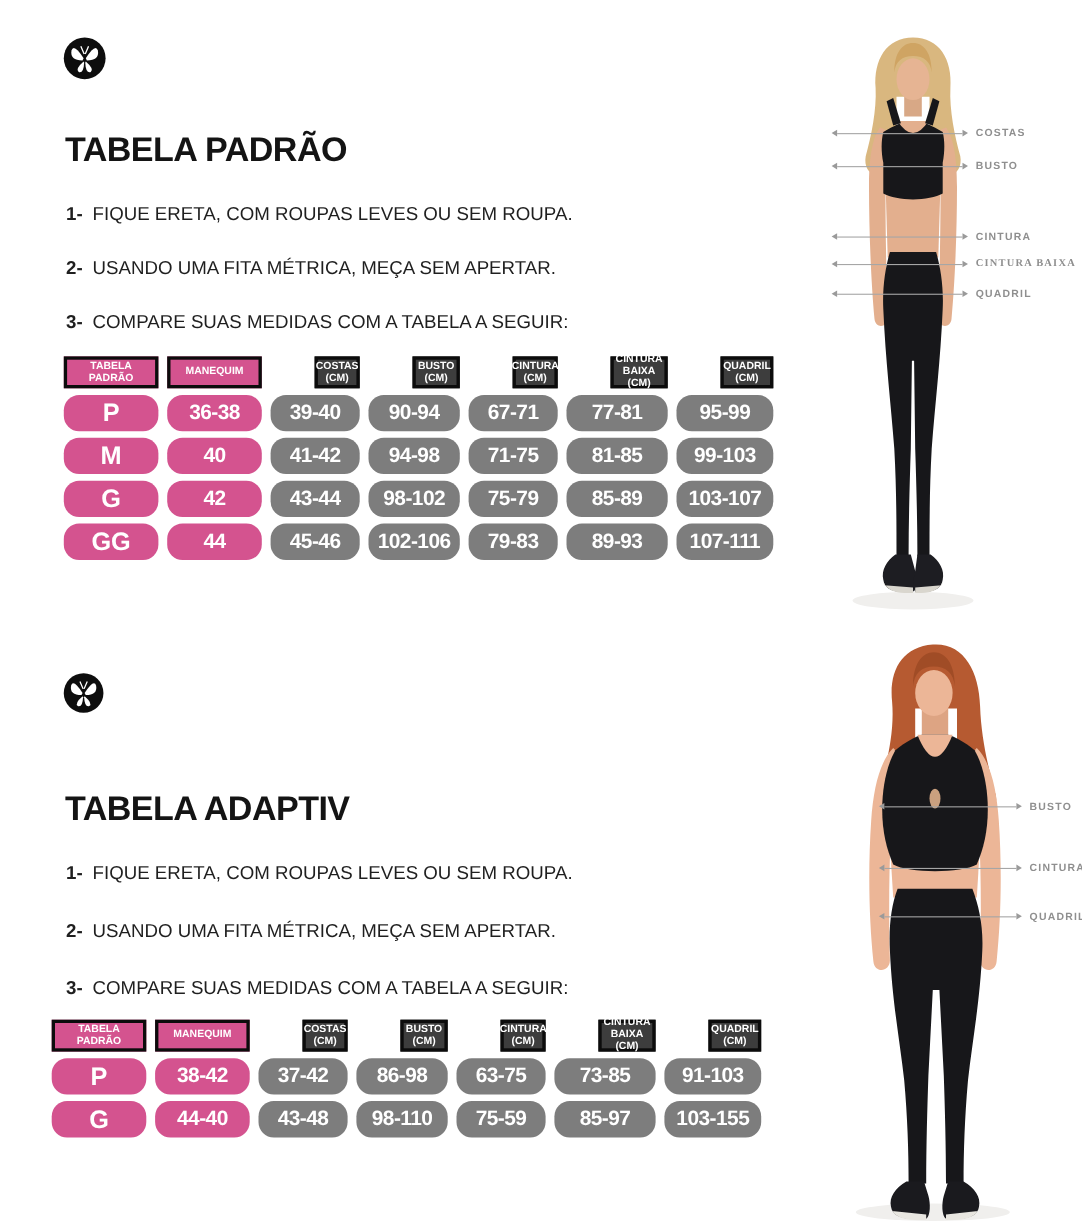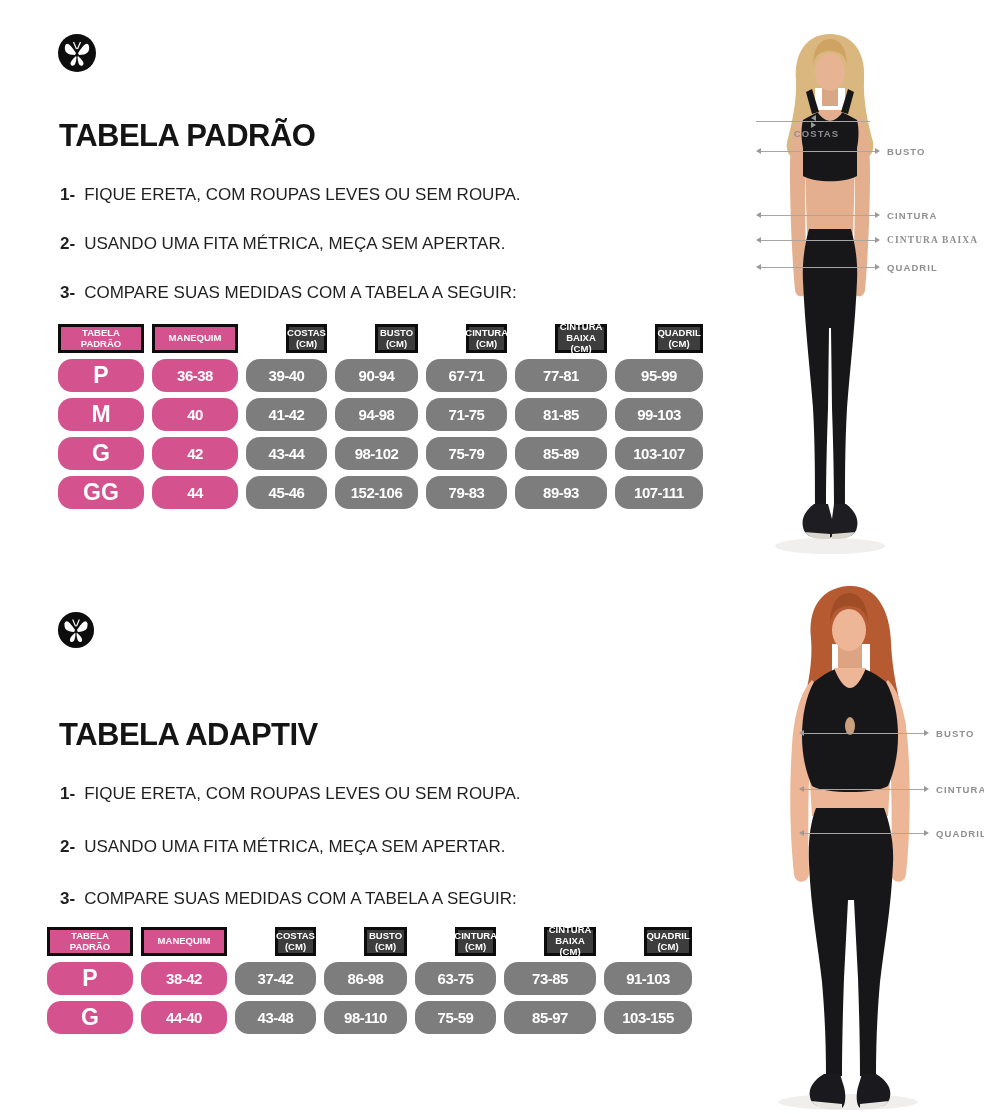--- a/index.html
+++ b/index.html
@@ -104,7 +104,7 @@
     <path d="M117 503 C114 510 106 513 98 513 L92 513 L92 508 L116 506 Z" fill="#d9d6ce"></path>
   </svg>
 
-  <div class="measure" style="left:756px;top:115px;flex-direction:column;">
+  <div class="measure" style="left:756px;top:115px;">
     <span class="arrow-l"></span>
     <span class="m-line" style="width:114px;"></span>
     <span class="arrow-r"></span>

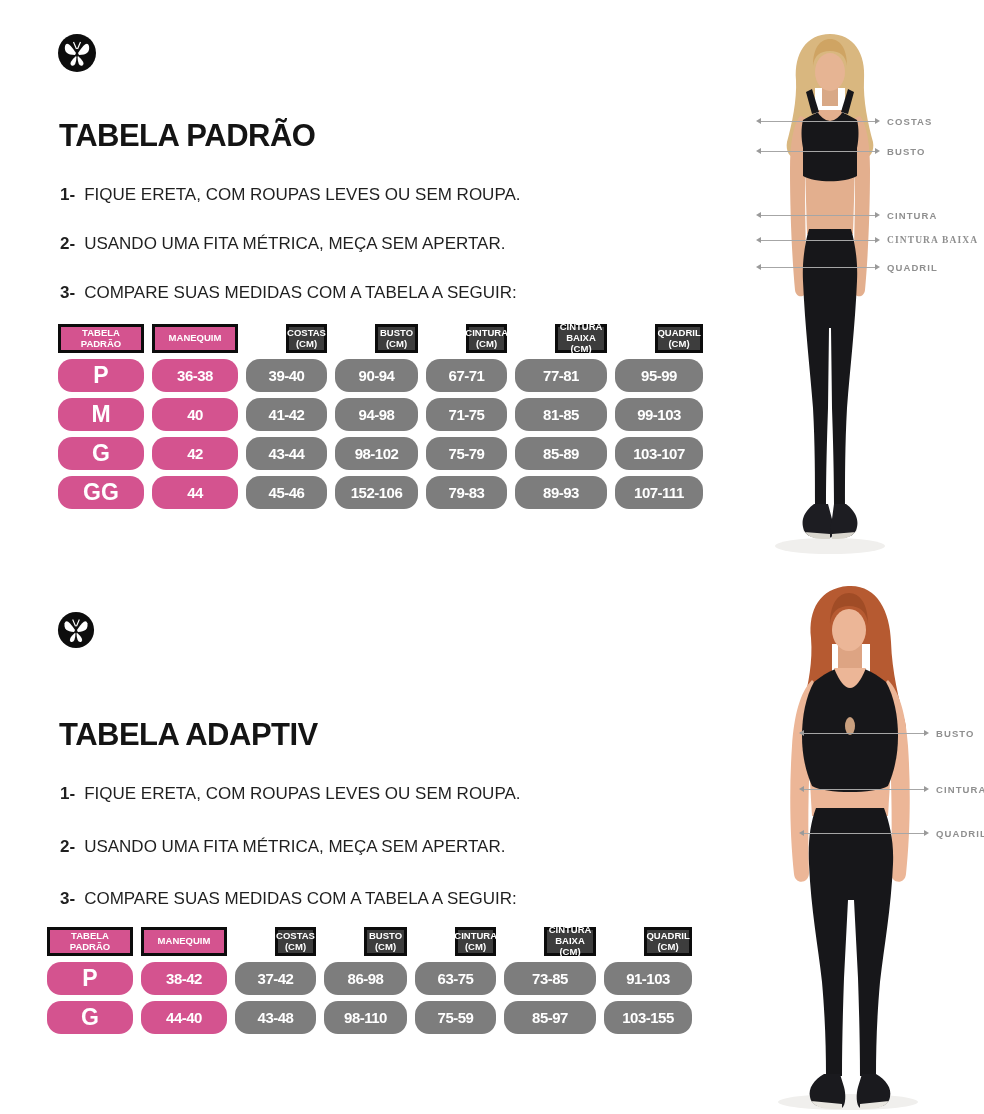--- a/index.html
+++ b/index.html
@@ -32,7 +32,7 @@
   .pill{
     height:33px;margin-top:6px;border-radius:14px;background:var(--gray);
     display:flex;align-items:center;justify-content:center;
-    color:#fff;font-weight:bold;font-size:15px;letter-spacing:-0.5px;
+    color:#fff;font-weight:bold;font-size:19px;letter-spacing:-0.5px;
   }
   .pill.pink{background:var(--pink);}
   .pill.size{font-size:23px;letter-spacing:0;}

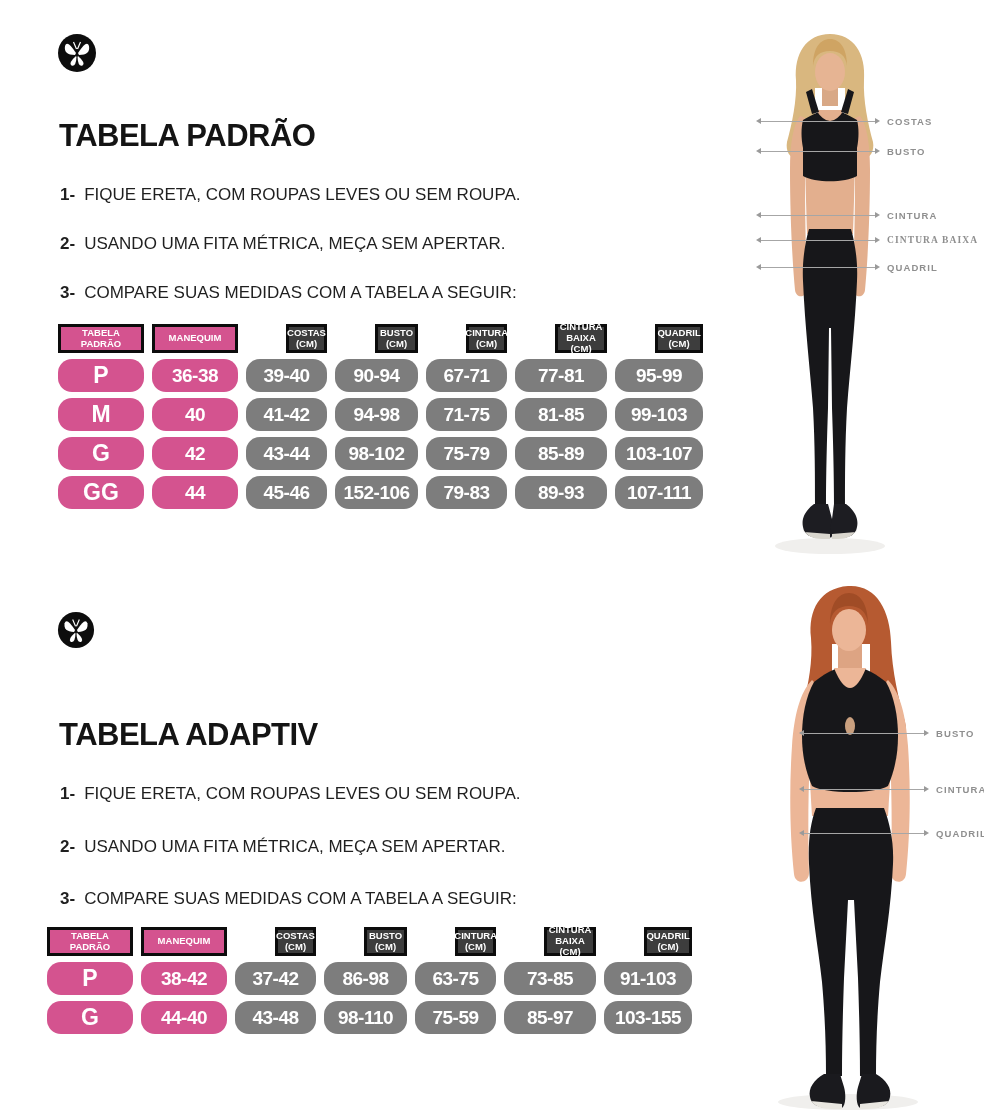--- a/index.html
+++ b/index.html
@@ -171,7 +171,7 @@
     <div class="pill pink size">GG</div>
     <div class="pill pink">44</div>
     <div class="pill">45-46</div>
-    <div class="pill">152-106</div>
+    <div class="pill">102-106</div>
     <div class="pill">79-83</div>
     <div class="pill">89-93</div>
     <div class="pill">107-111</div>

